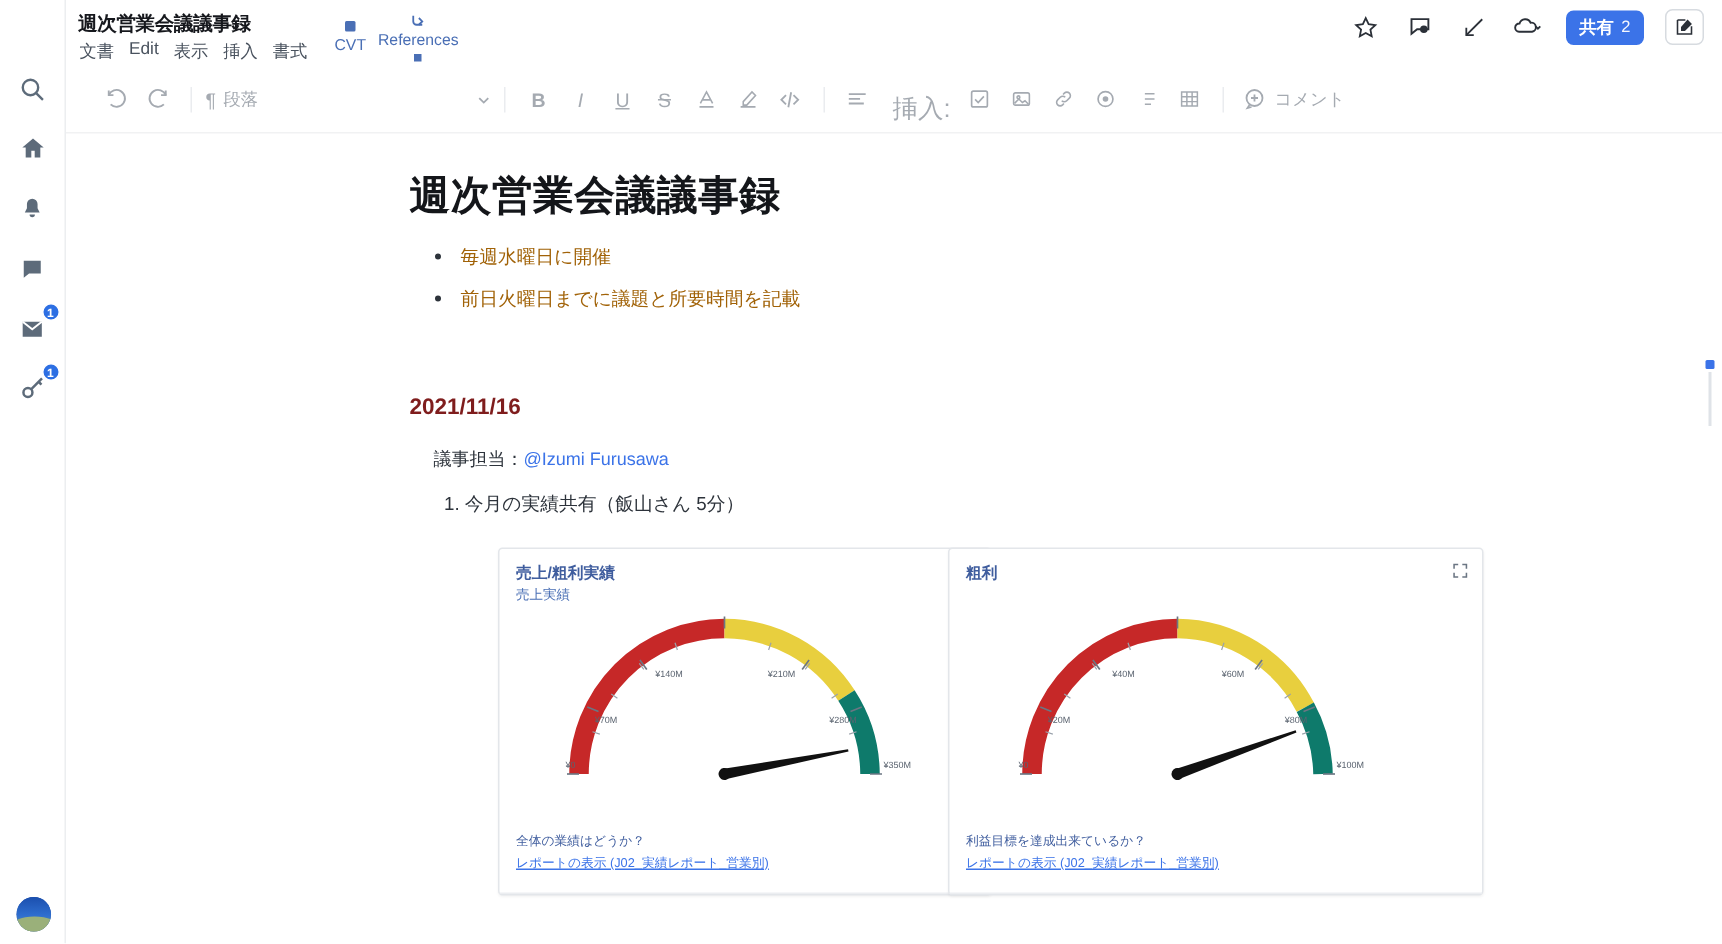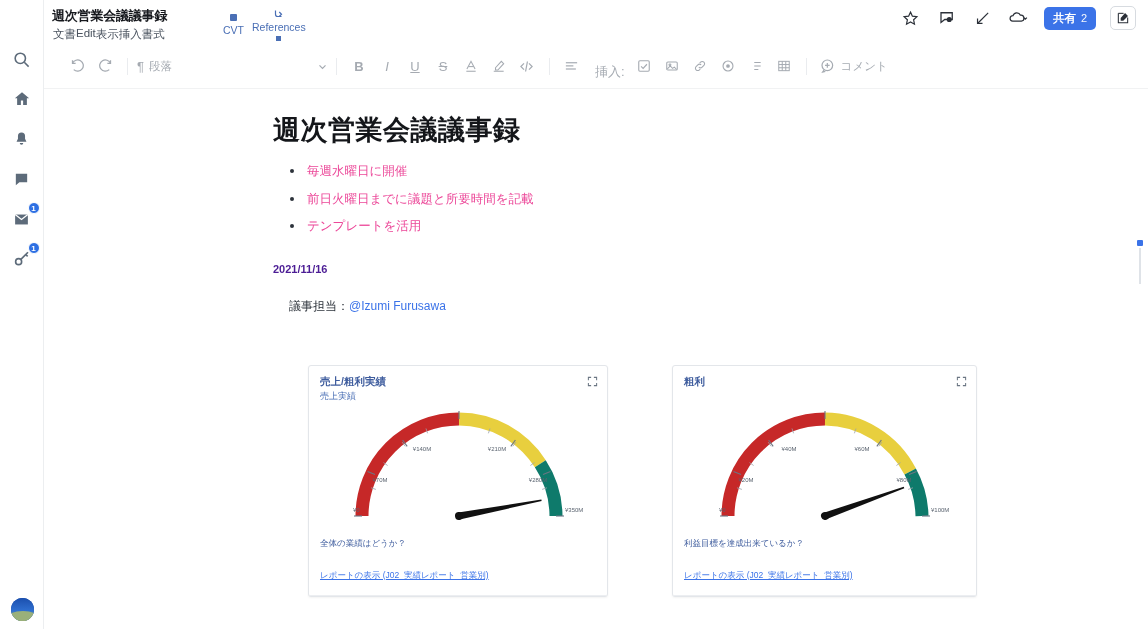--- a/index.html
+++ b/index.html
@@ -46,7 +46,7 @@
   .tag { display:flex; align-items:center; gap:3px; font-size:10.5px; color:#4a6fb5; cursor:pointer;flex-direction:column; }
   .tag .sq { width:7px; height:7px; background:#4a6fb5; border-radius:1px; display:inline-block; }
   .tag .dot { width:5px; height:5px; background:#4a6fb5; display:inline-block; }
-  .menu-row { position:absolute; left:9px; top:27px; display:flex; gap:0; }
+  .menu-row { position:absolute; left:9px; top:27px; display:flex; gap:10px; }
   .menu-item { font-size:11.5px; color:#49525e; cursor:pointer; }
 
   .hdr-actions { position:absolute; right:12px; top:6px; display:flex; align-items:center; gap:14px; }

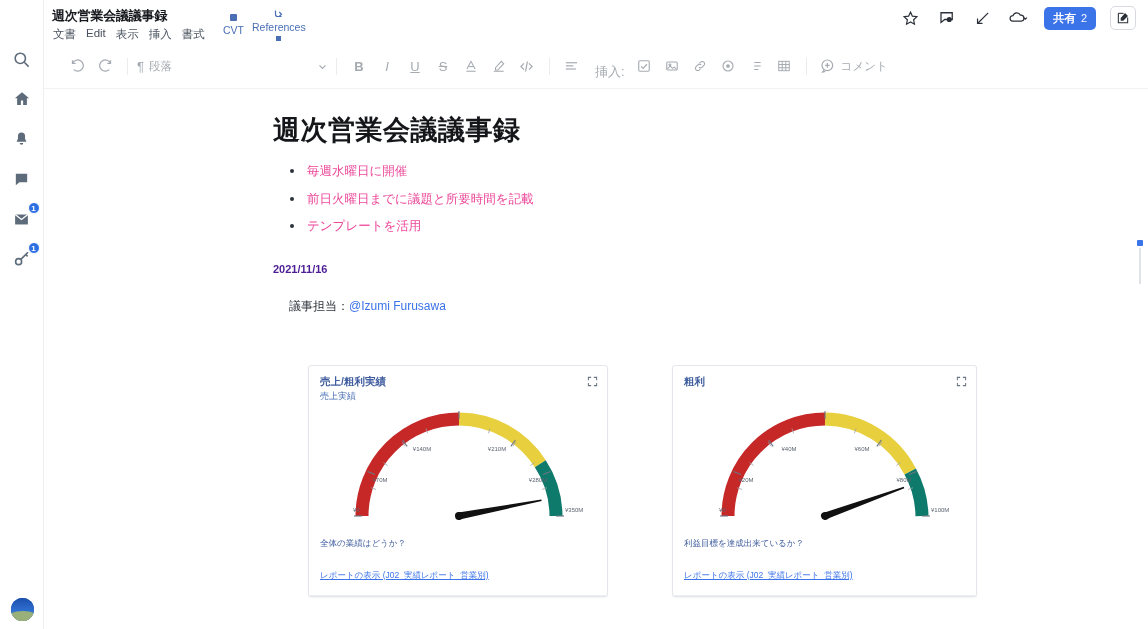--- a/index.html
+++ b/index.html
@@ -73,7 +73,7 @@
   .tb-sep { width:1px; height:17px; background:#dadee3; margin:0 7px; }
   .tb-para { display:flex; align-items:center; gap:5px; cursor:pointer; color:#5c6673; font-size:11.5px; }
   .tb-para .cv { width:150px; display:flex; justify-content:flex-end; }
-  .tb-label { font-size:13px; color:#5c6673; margin:12px 4px 0 8px; }
+  .tb-label { font-size:17px; color:#5c6673; margin:12px 4px 0 8px; }
   .tb-comment { display:flex; align-items:flex-end; gap:5px; font-size:11.5px; color:#5c6673; cursor:pointer; margin-left:4px;}
 
   

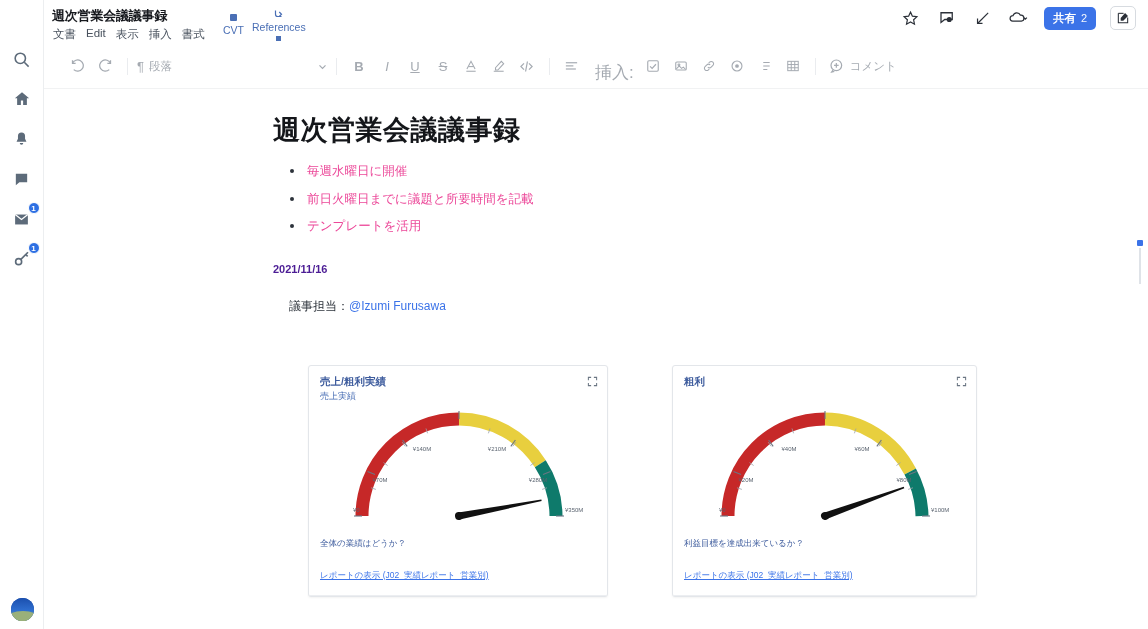--- a/index.html
+++ b/index.html
@@ -84,7 +84,7 @@
     color:#14161a; letter-spacing:0.5px;
   }
   .bullets { position:absolute; left:244px; top:73px; }
-  .bullets li { list-style:none; position:relative; font-size:12.5px; color:#ec4899;
+  .bullets li { list-style:none; position:relative; font-size:12.5px; color:#a16207;
                 margin-bottom:10.5px; padding-left:19px; }
   .bullets li:before { content:""; position:absolute; left:2px; top:6px; width:4px; height:4px;
                        background:#2d333b; border-radius:50%; }

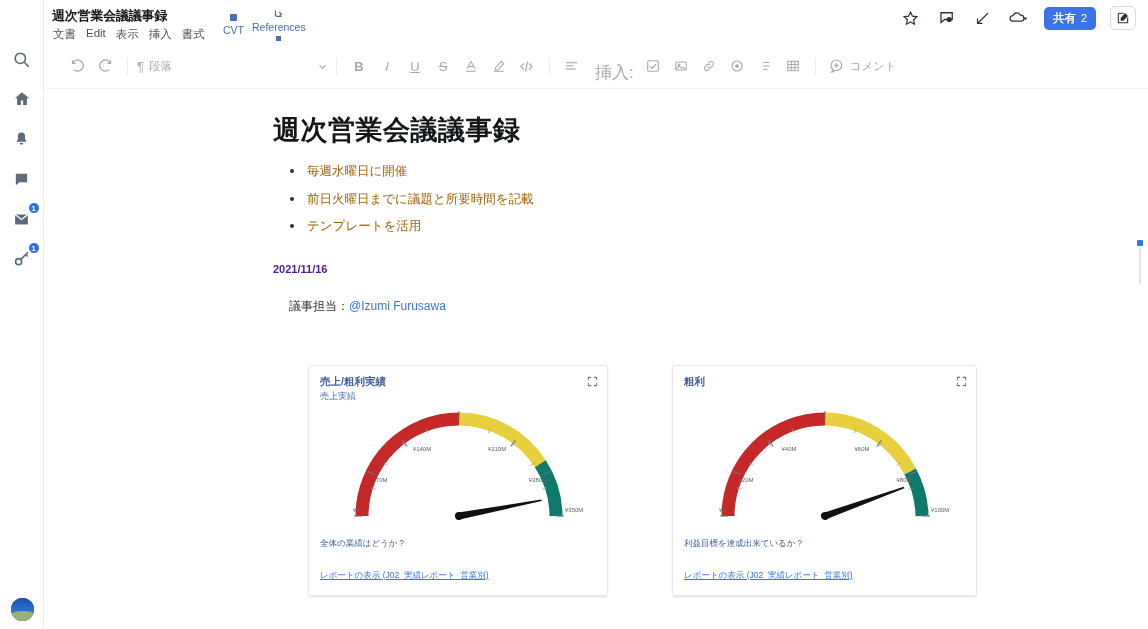--- a/index.html
+++ b/index.html
@@ -348,7 +348,6 @@
       <ul class="bullets">
         <li>毎週水曜日に開催</li>
         <li>前日火曜日までに議題と所要時間を記載</li>
-        <li>テンプレートを活用</li>
       </ul>
 
       <div class="doc-date">2021/11/16</div>

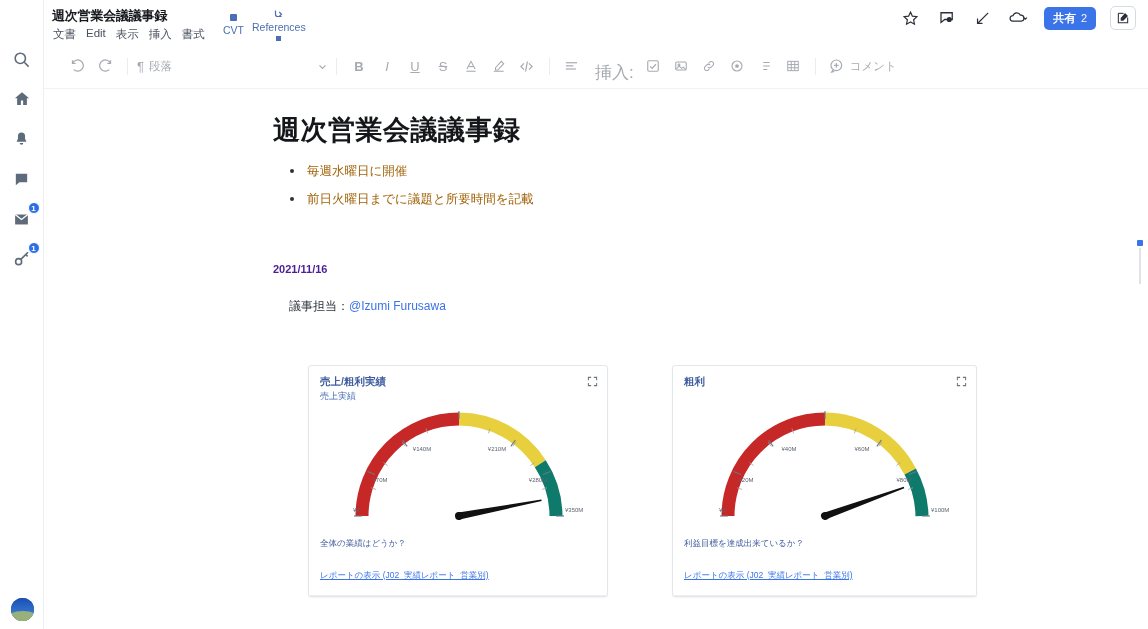--- a/index.html
+++ b/index.html
@@ -88,7 +88,7 @@
                 margin-bottom:10.5px; padding-left:19px; }
   .bullets li:before { content:""; position:absolute; left:2px; top:6px; width:4px; height:4px;
                        background:#2d333b; border-radius:50%; }
-  .doc-date { position:absolute; left:229px; top:173px; font-size:11px; font-weight:bold; color:#4c1d95; }
+  .doc-date { position:absolute; left:229px; top:173px; font-size:15px; font-weight:bold; color:#7f1d1d; }
   .doc-line { position:absolute; left:229px; top:208px; font-size:12px; color:#2d333b;padding-left:16px; }
   .mention { color:#3b73e8; cursor:pointer; }
   .doc-ol { position:absolute; left:252px; top:238px; font-size:12.5px; color:#2d333b; }

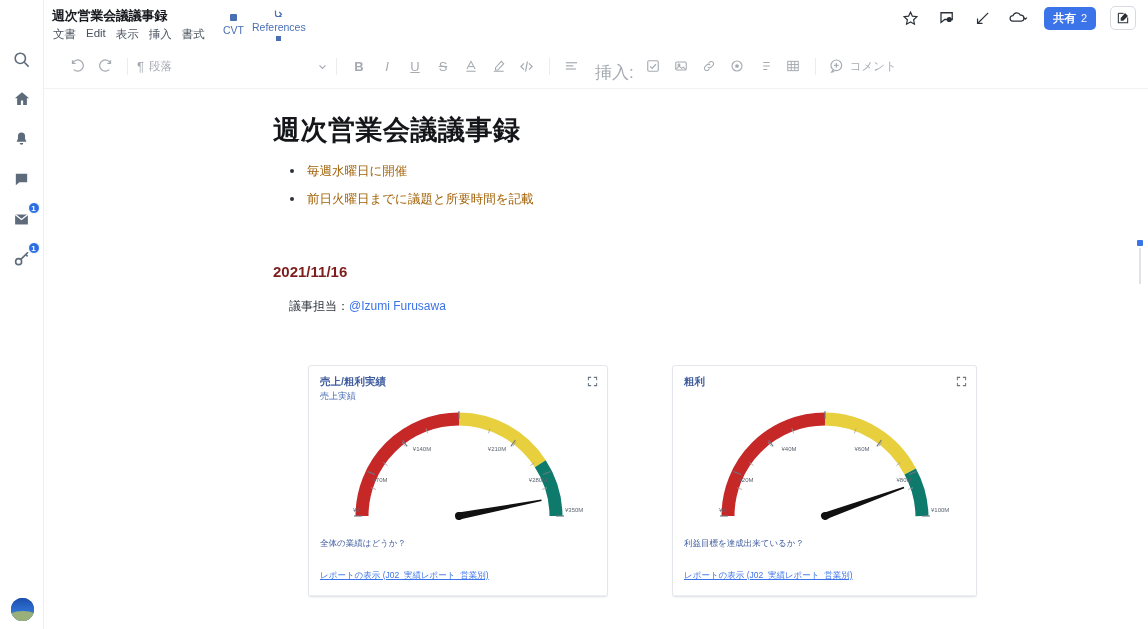--- a/index.html
+++ b/index.html
@@ -356,6 +356,7 @@
         <span>議事担当：</span><span class="mention">@Izumi Furusawa</span>
       </div>
 
+      <div class="doc-ol">1.  今月の実績共有（飯山さん 5分）</div>
 
       <div class="card" id="card1">
         <div class="card-title">売上/粗利実績</div>

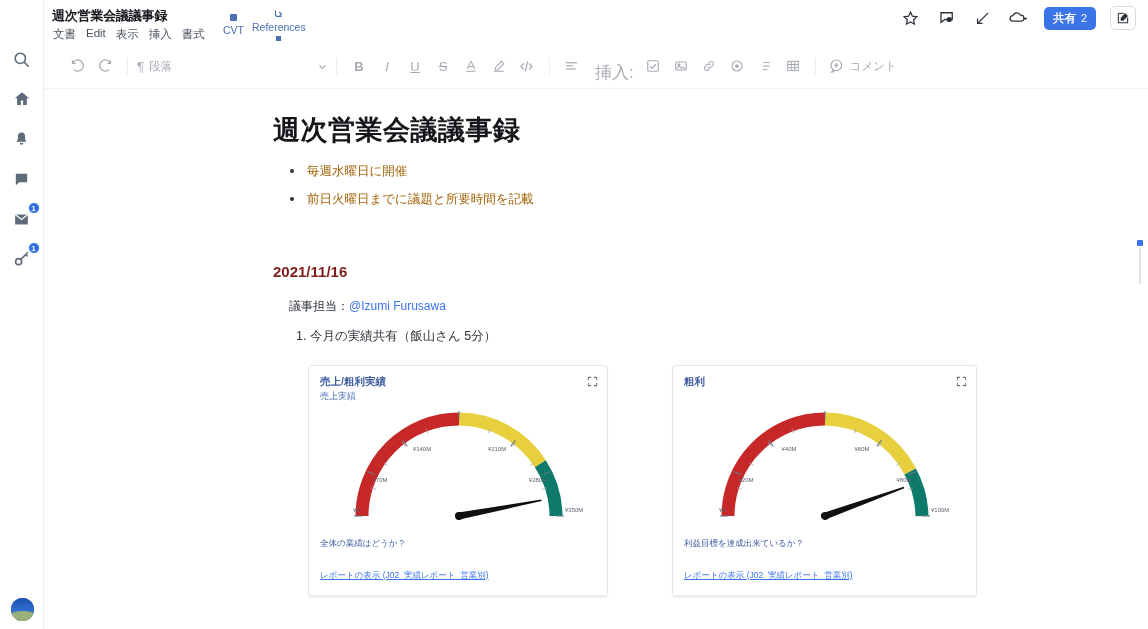--- a/index.html
+++ b/index.html
@@ -98,7 +98,7 @@
     position:absolute; background:#fff; border:1px solid #e3e6ea; border-radius:3px;
     box-shadow:0 1px 2px rgba(0,0,0,0.05);
   }
-  #card1 { left:264px; top:275px; width:300px; height:232px; }
+  #card1 { left:288px; top:275px; width:329px; height:232px; }
   #card2 { left:628px; top:275px; width:305px; height:232px; }
   .card-title { position:absolute; left:11px; top:9px; font-size:10.5px; color:#3f5d9e; font-weight:bold; }
   .card-sub   { position:absolute; left:11px; top:24px; font-size:9px; color:#4a6fb5; }

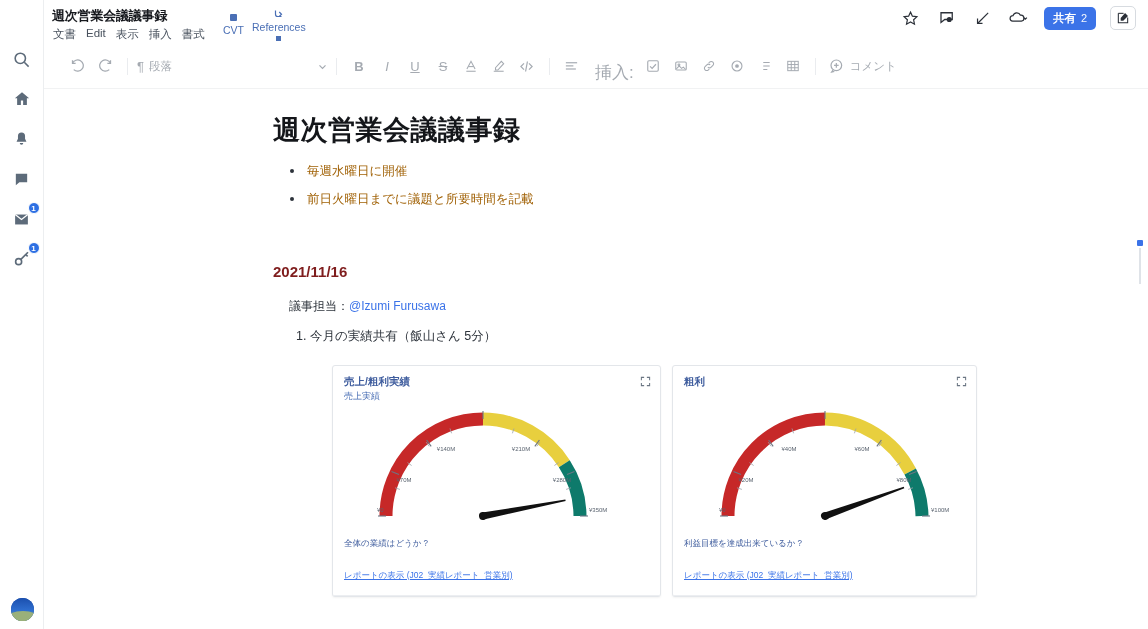--- a/index.html
+++ b/index.html
@@ -99,7 +99,7 @@
     box-shadow:0 1px 2px rgba(0,0,0,0.05);
   }
   #card1 { left:288px; top:275px; width:329px; height:232px; }
-  #card2 { left:628px; top:275px; width:305px; height:232px; }
+  #card2 { left:588px; top:275px; width:357px; height:232px; }
   .card-title { position:absolute; left:11px; top:9px; font-size:10.5px; color:#3f5d9e; font-weight:bold; }
   .card-sub   { position:absolute; left:11px; top:24px; font-size:9px; color:#4a6fb5; }
   .expand { position:absolute; right:8px; top:7px; width:12px; height:12px; cursor:pointer; color:#6b7683; }

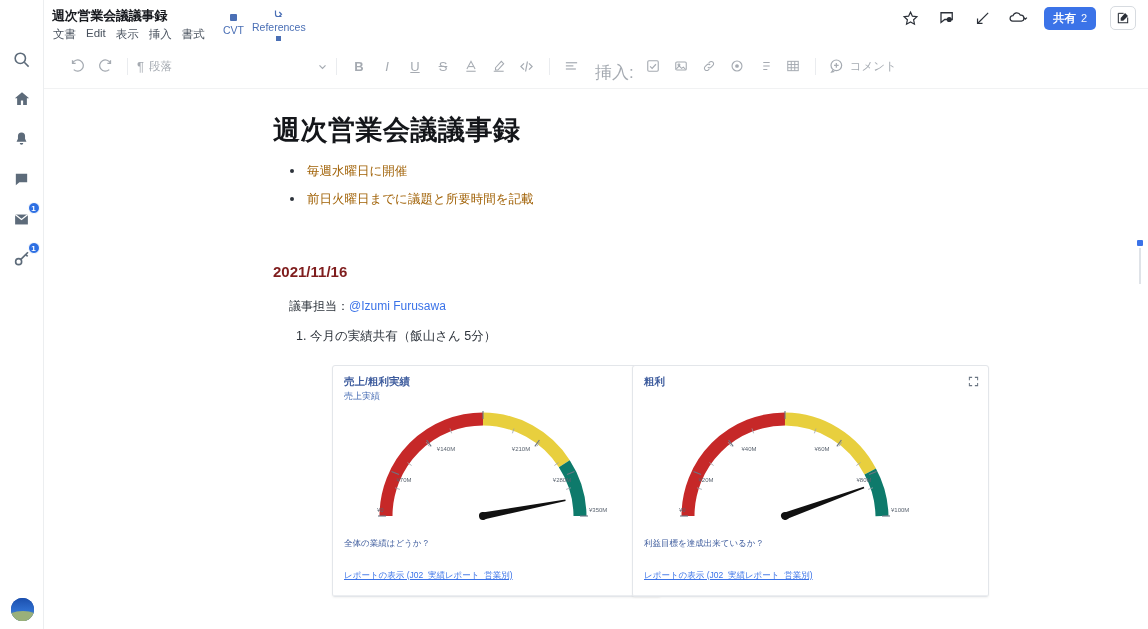--- a/index.html
+++ b/index.html
@@ -108,7 +108,7 @@
   #card1 .gauge-val { top:166px; }
   #card2 .gauge-val { top:166px; }
   .card-foot { position:absolute; left:11px; bottom:14px; }
-  .card-q { font-size:8.5px; color:#3f5d9e; margin-bottom:20px; }
+  .card-q { font-size:8.5px; color:#3f5d9e; margin-bottom:3px; }
   .card-link { font-size:8.5px; color:#3b73e8; text-decoration:underline; cursor:pointer; display:block; }
   .card-divider { position:absolute; left:0; right:0; bottom:0; height:1px; background:#eceef1; }
   #card1 .card-divider { bottom:0px; }

